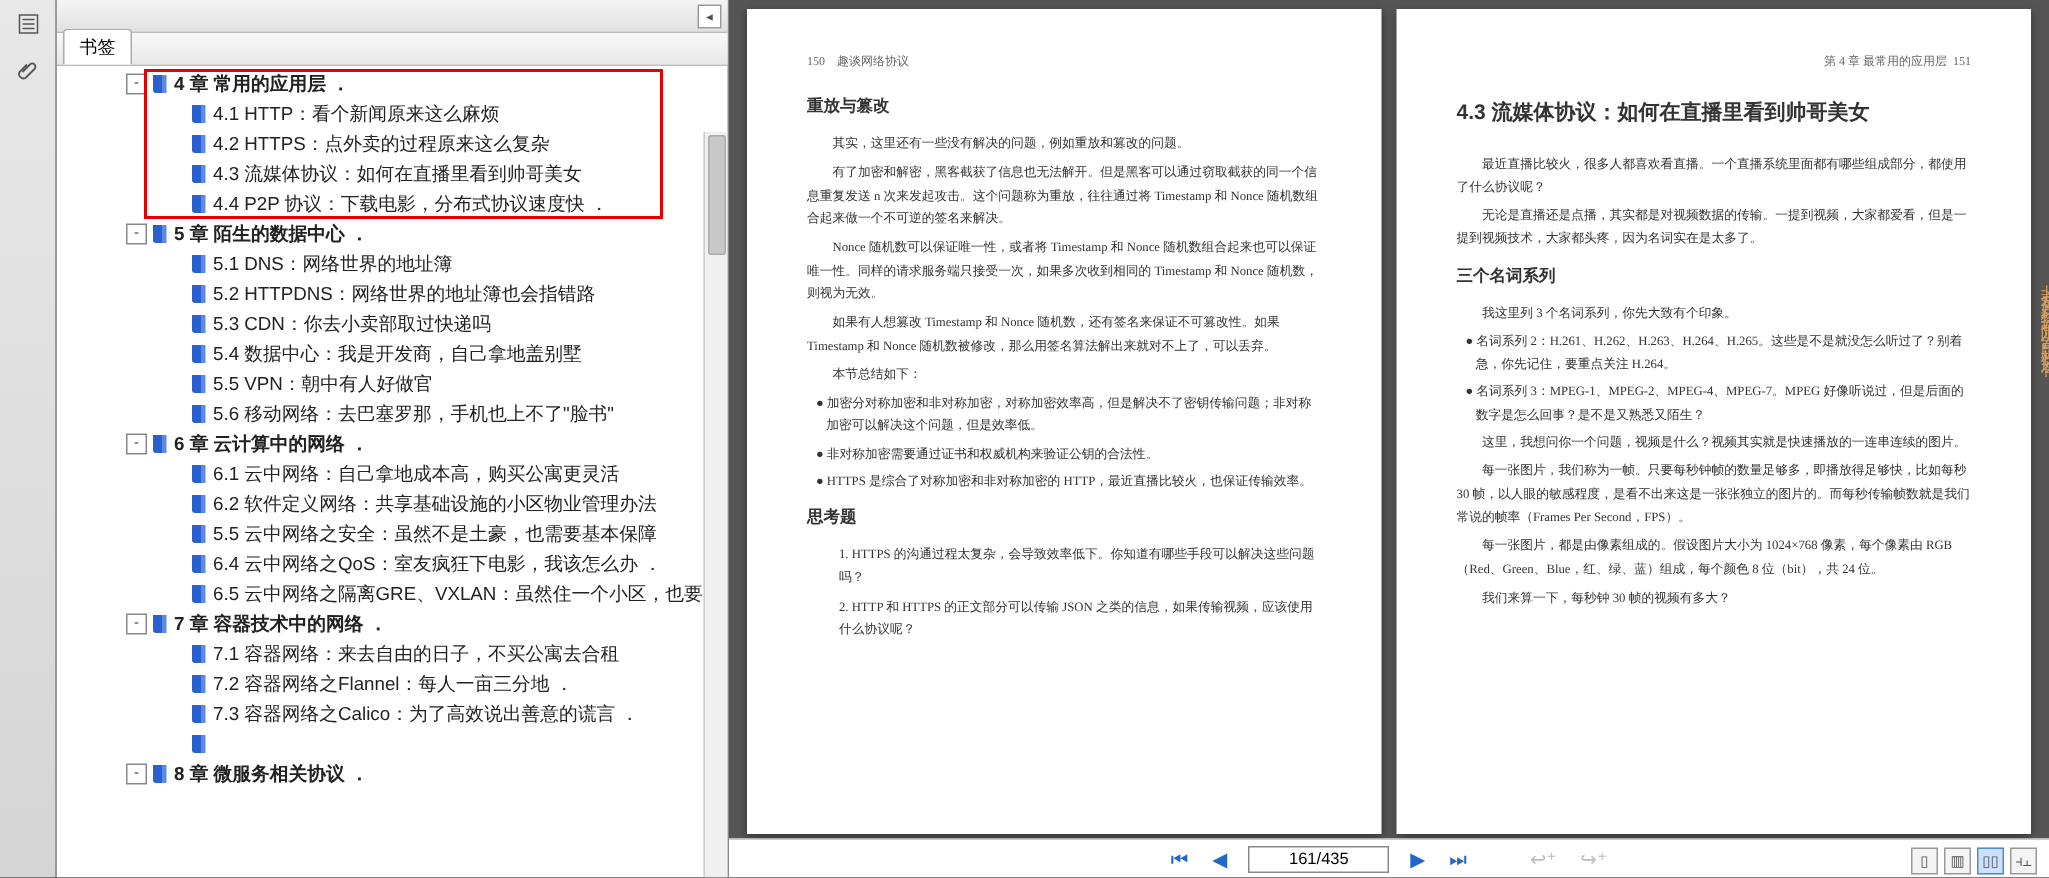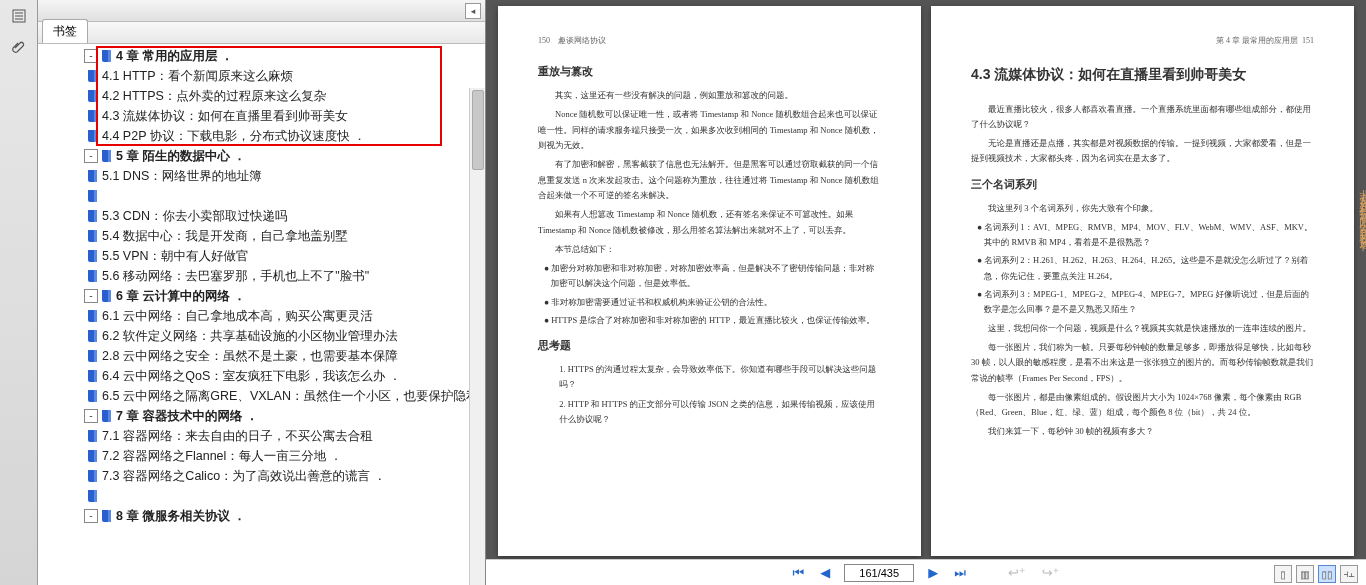--- a/index.html
+++ b/index.html
@@ -20,7 +20,7 @@
 .tree-item .bm { width: 12px; height: 14px; margin-right: 4px; flex-shrink: 0; }
 .tree-item .lbl { font-size: 12.5px; color: #222; overflow: hidden; text-overflow: ellipsis; }
 .tree-item.lvl1 { padding-left: 46px; }
-.tree-item.lvl2 { padding-left: 32px; }
+.tree-item.lvl2 { padding-left: 72px; }
 .tree-item.chapter .lbl { font-weight: bold; }
 .highlight-box { position: absolute; border: 2px solid #e60000; pointer-events: none; }
 .book-icon { width: 12px; height: 14px; position: relative; }

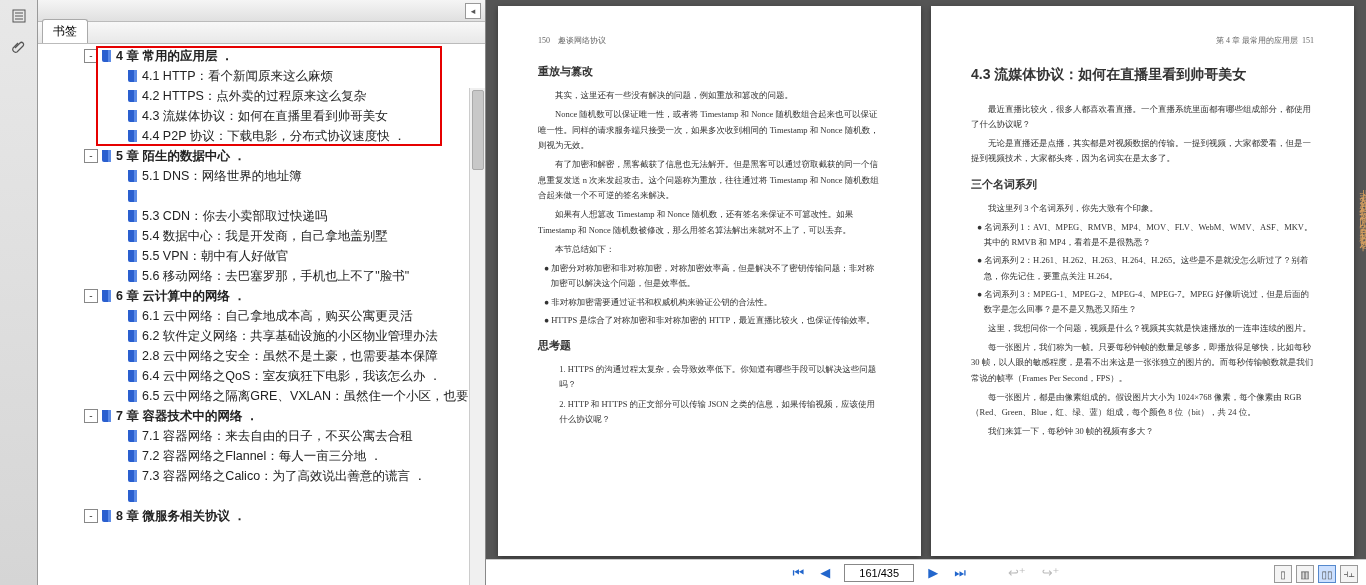--- a/index.html
+++ b/index.html
@@ -212,8 +212,8 @@
         </div>
         <h2>重放与篡改</h2>
         <p>其实，这里还有一些没有解决的问题，例如重放和篡改的问题。</p>
+        <p>有了加密和解密，黑客截获了信息也无法解开。但是黑客可以通过窃取截获的同一个信息重复发送 n 次来发起攻击。这个问题称为重放，往往通过将 Timestamp 和 Nonce 随机数组合起来做一个不可逆的签名来解决。</p>
         <p>Nonce 随机数可以保证唯一性，或者将 Timestamp 和 Nonce 随机数组合起来也可以保证唯一性。同样的请求服务端只接受一次，如果多次收到相同的 Timestamp 和 Nonce 随机数，则视为无效。</p>
-        <p>有了加密和解密，黑客截获了信息也无法解开。但是黑客可以通过窃取截获的同一个信息重复发送 n 次来发起攻击。这个问题称为重放，往往通过将 Timestamp 和 Nonce 随机数组合起来做一个不可逆的签名来解决。</p>
         <p>如果有人想篡改 Timestamp 和 Nonce 随机数，还有签名来保证不可篡改性。如果 Timestamp 和 Nonce 随机数被修改，那么用签名算法解出来就对不上了，可以丢弃。</p>
         <p>本节总结如下：</p>
         <div class="bul">● <span>加密分对称加密和非对称加密，对称加密效率高，但是解决不了密钥传输问题；非对称加密可以解决这个问题，但是效率低。</span></div>

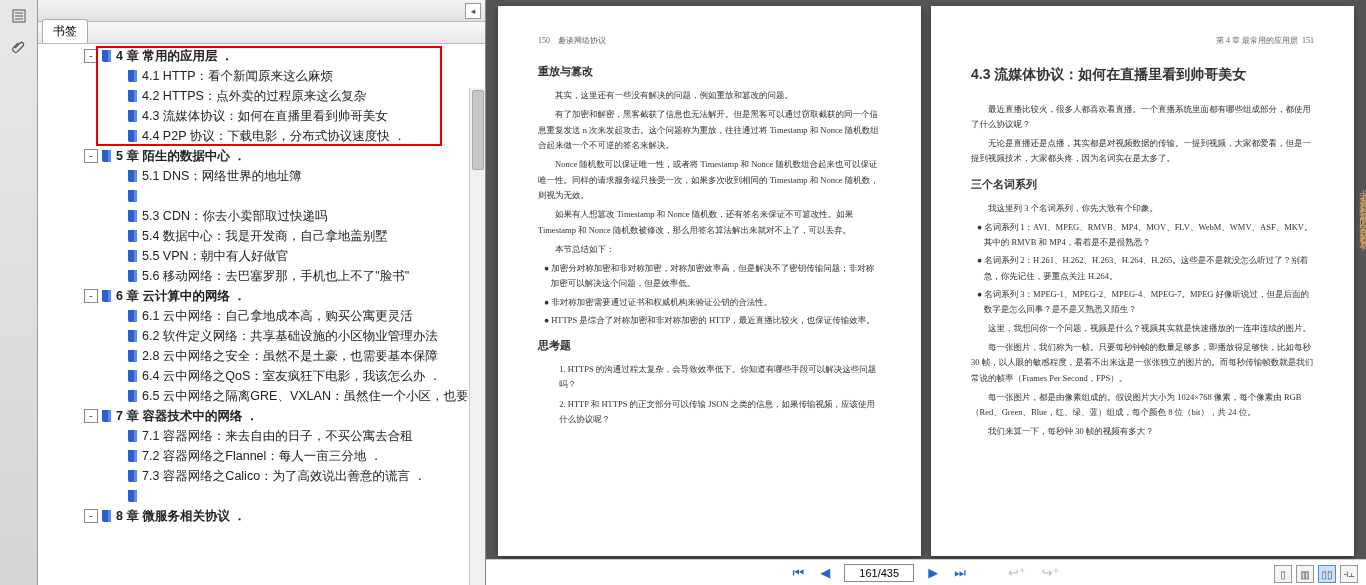--- a/index.html
+++ b/index.html
@@ -114,6 +114,7 @@
           <div class="tree-item lvl2">
             <span class="toggle blank"></span>
             <span class="bm book-icon"></span>
+            <span class="lbl">5.2 HTTPDNS：网络世界的地址簿也会指错路</span>
           </div>
           <div class="tree-item lvl2">
             <span class="toggle blank"></span>

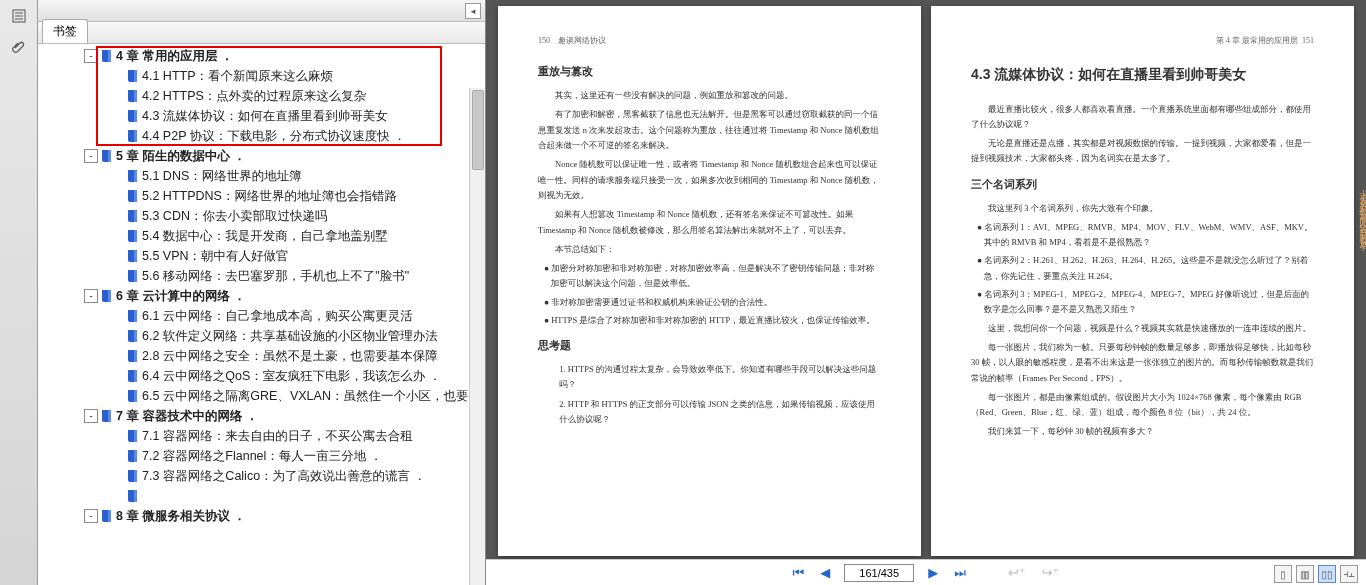--- a/index.html
+++ b/index.html
@@ -235,7 +235,6 @@
         <p>无论是直播还是点播，其实都是对视频数据的传输。一提到视频，大家都爱看，但是一提到视频技术，大家都头疼，因为名词实在是太多了。</p>
         <h2>三个名词系列</h2>
         <p>我这里列 3 个名词系列，你先大致有个印象。</p>
-        <div class="bul">● <span>名词系列 1：AVI、MPEG、RMVB、MP4、MOV、FLV、WebM、WMV、ASF、MKV。其中的 RMVB 和 MP4，看着是不是很熟悉？</span></div>
         <div class="bul">● <span>名词系列 2：H.261、H.262、H.263、H.264、H.265。这些是不是就没怎么听过了？别着急，你先记住，要重点关注 H.264。</span></div>
         <div class="bul">● <span>名词系列 3：MPEG-1、MPEG-2、MPEG-4、MPEG-7。MPEG 好像听说过，但是后面的数字是怎么回事？是不是又熟悉又陌生？</span></div>
         <p>这里，我想问你一个问题，视频是什么？视频其实就是快速播放的一连串连续的图片。</p>

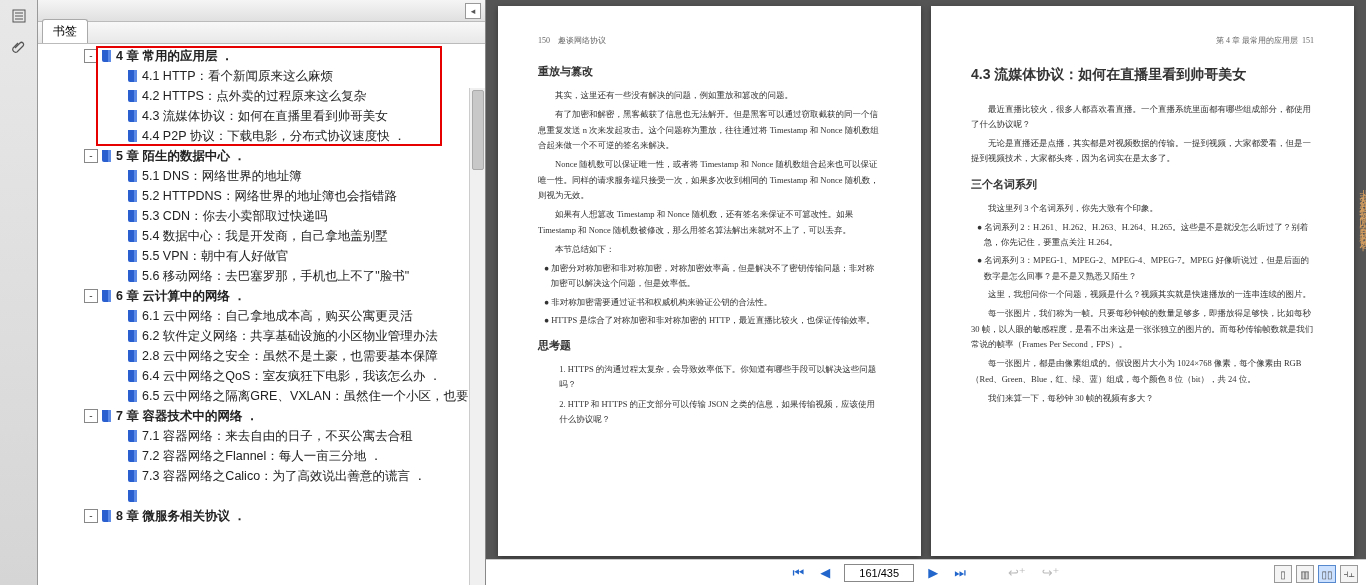--- a/index.html
+++ b/index.html
@@ -154,7 +154,7 @@
           <div class="tree-item lvl2">
             <span class="toggle blank"></span>
             <span class="bm book-icon"></span>
-            <span class="lbl">2.8 云中网络之安全：虽然不是土豪，也需要基本保障</span>
+            <span class="lbl">5.5 云中网络之安全：虽然不是土豪，也需要基本保障</span>
           </div>
           <div class="tree-item lvl2">
             <span class="toggle blank"></span>

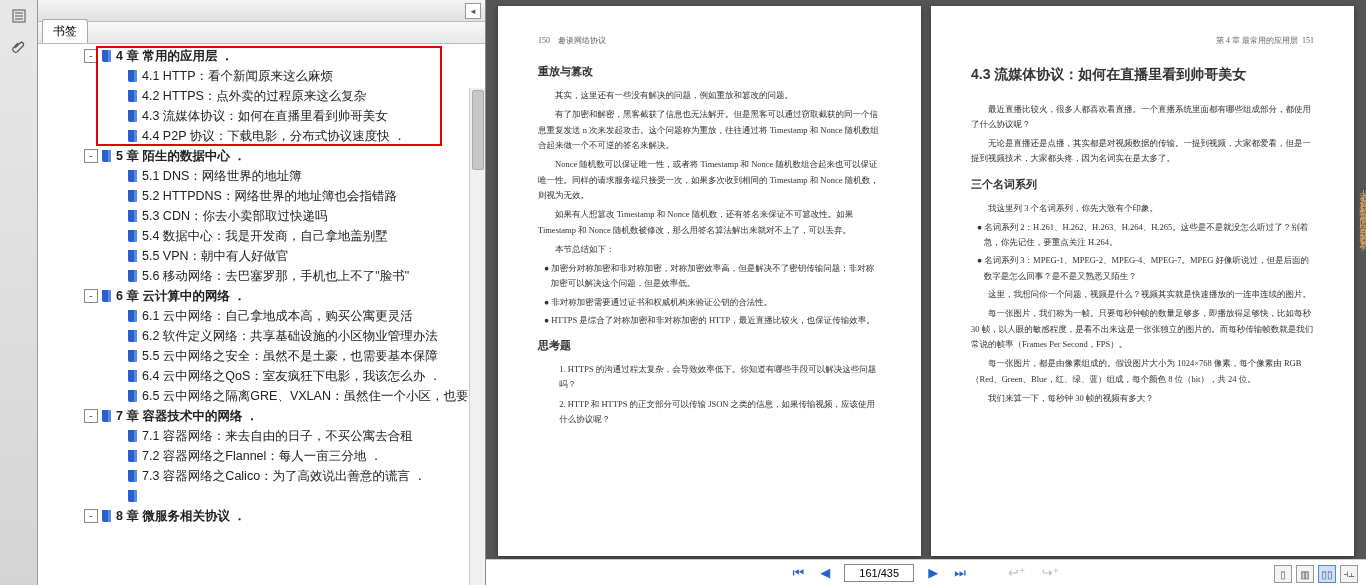--- a/index.html
+++ b/index.html
@@ -38,7 +38,7 @@
 .nav-bar { height: 26px; background: #fff; border-top: 1px solid #ccc; display: flex; align-items: center; justify-content: center; gap: 12px; }
 .nav-btn { color: #2266cc; font-size: 13px; cursor: pointer; padding: 0 2px; }
 .nav-btn.dis { color: #bbb; cursor: default; }
-.page-input { width: 70px; height: 18px; border: 1px solid #888; text-align: center; font-size: 11px; }
+.page-input { width: 94px; height: 18px; border: 1px solid #888; text-align: center; font-size: 11px; }
 .view-controls { position: absolute; right: 8px; bottom: 2px; display: flex; gap: 4px; align-items: center; }
 .vc { width: 18px; height: 18px; border: 1px solid #999; display: flex; align-items: center; justify-content: center; cursor: pointer; font-size: 10px; color: #555; background: #f4f4f4; }
 .vc.active { background: #cce0ff; border-color: #5588cc; }

